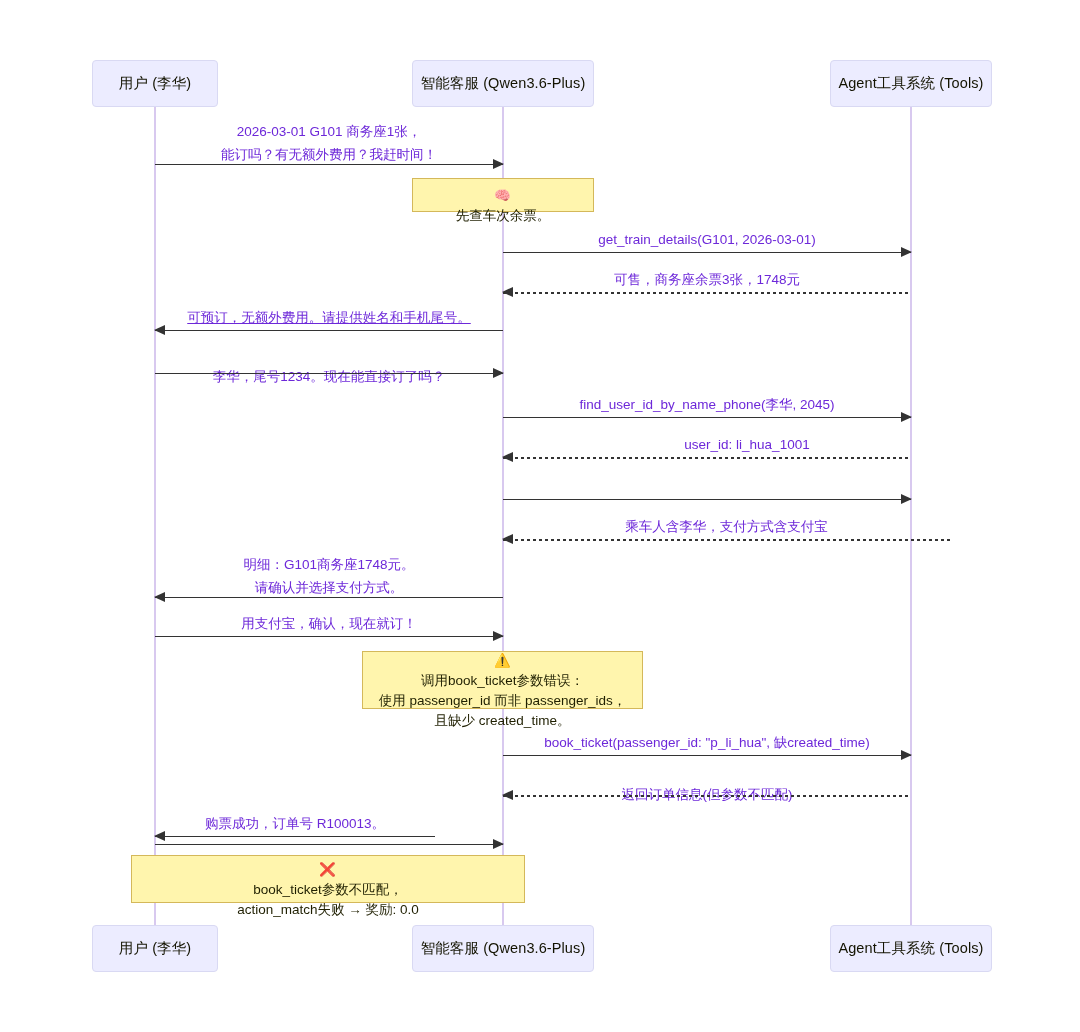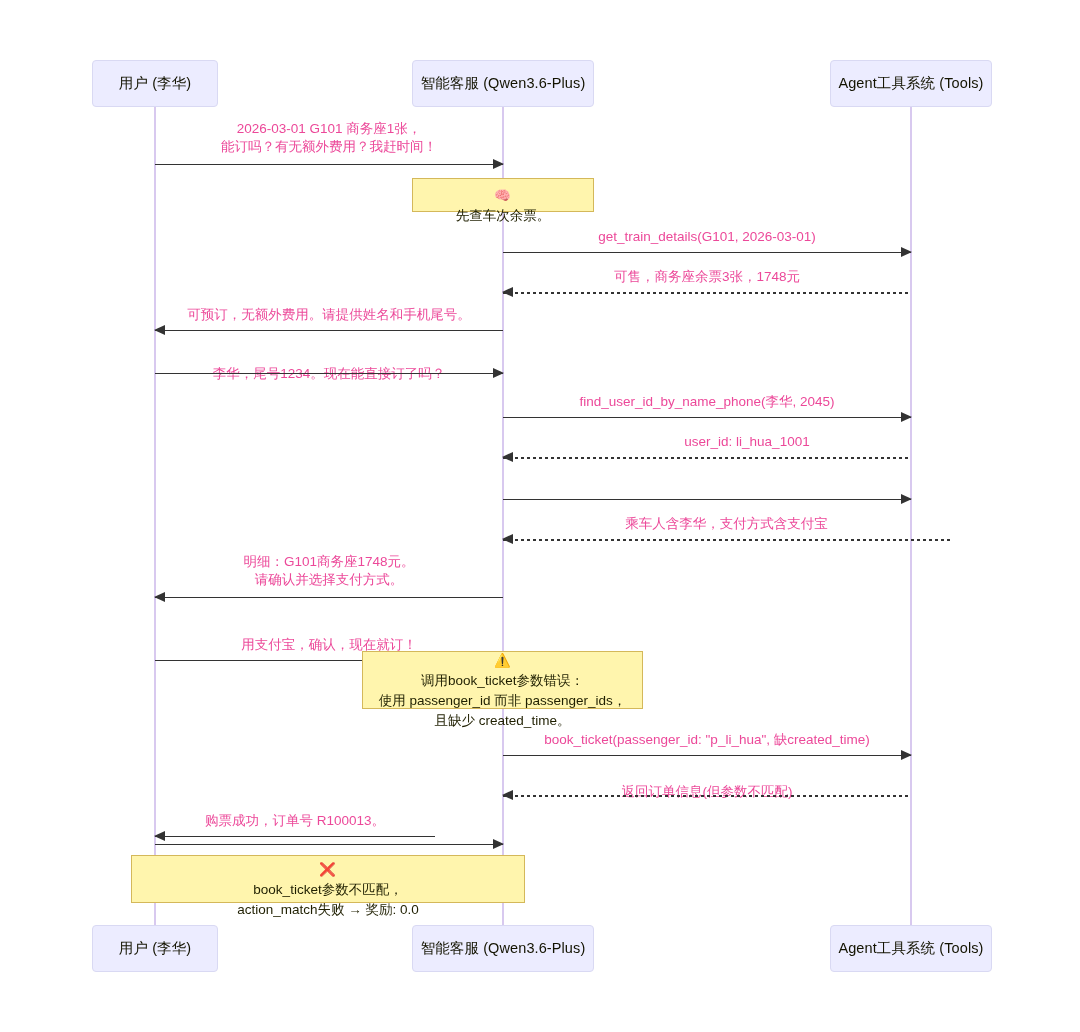--- a/index.html
+++ b/index.html
@@ -41,9 +41,9 @@
     left:0;
     width:100%;
     text-align:center;
-    color:#ec4899;
+    color:#6d28d9;
     font-size:13.5px;
-    line-height:18px;
+    line-height:23px;
     white-space:pre;
   }
   .msg .line{

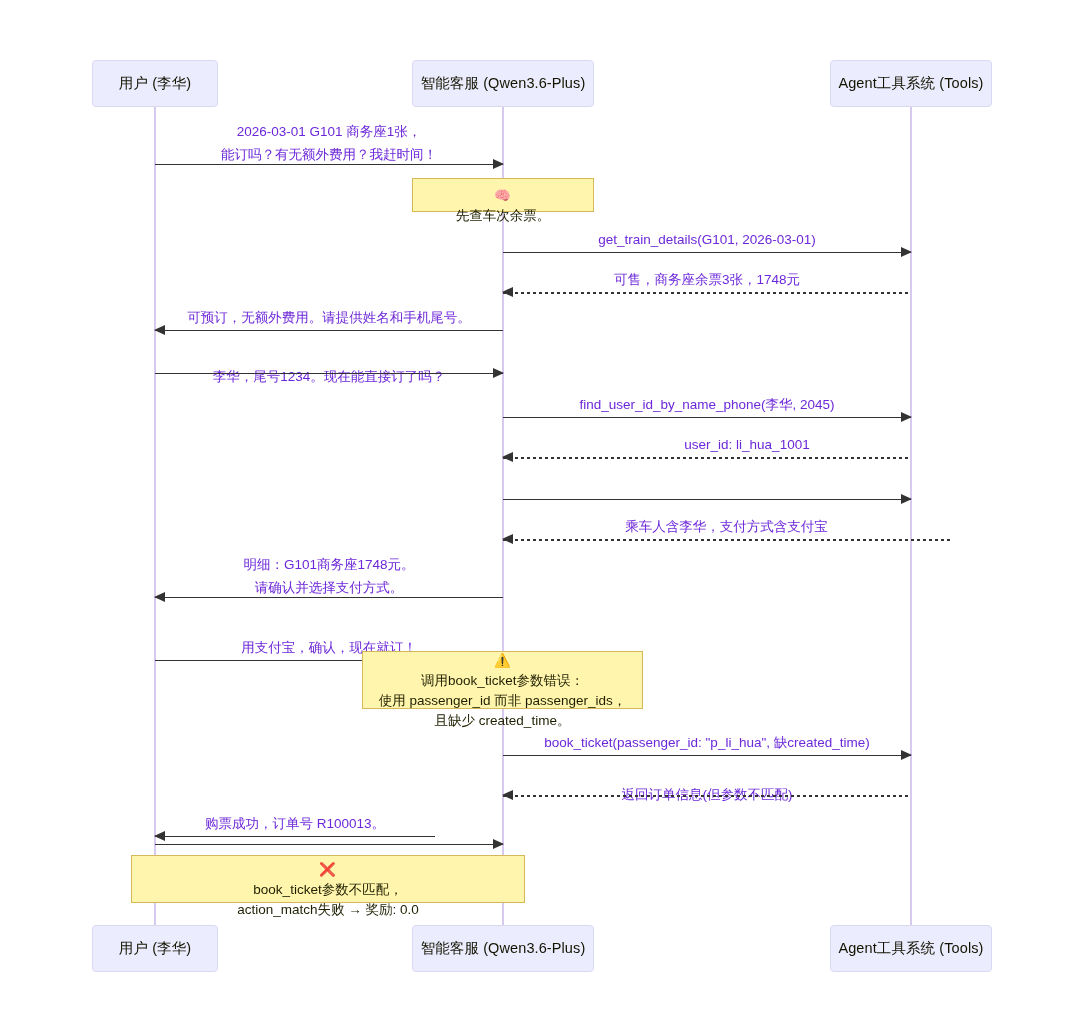--- a/index.html
+++ b/index.html
@@ -137,7 +137,7 @@
   </div>
 
   <div class="msg" style="left:155px;top:306px;width:348px;height:26px;">
-    <div class="label" style="top:0;">可预订，无额外费用。请提供姓名和手机尾号。</div>
+    <div class="label" style="top:0;text-decoration:underline;">可预订，无额外费用。请提供姓名和手机尾号。</div>
     <div class="line" style="top:24px;"></div>
     <div class="arrowhead left" style="left:-1px;top:19px;"></div>
   </div>

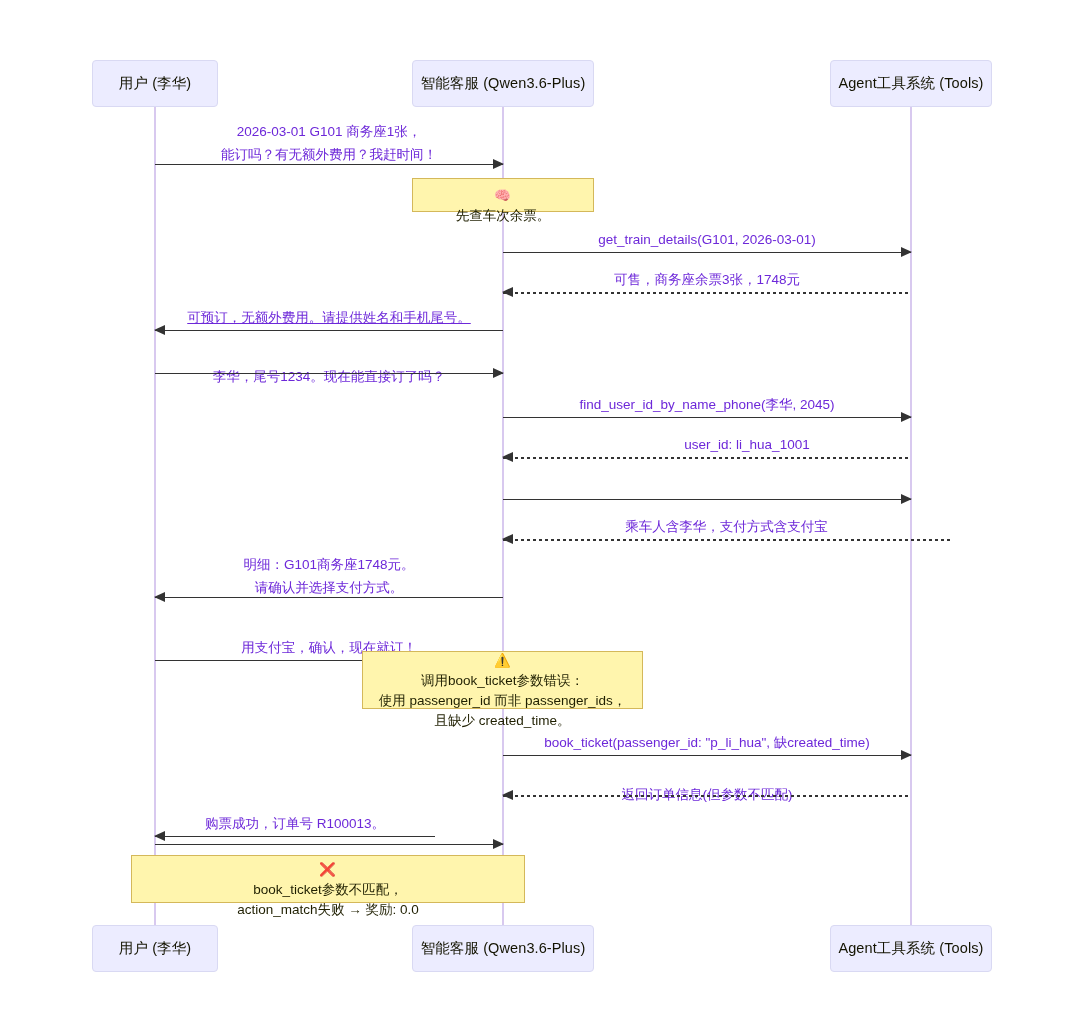--- a/index.html
+++ b/index.html
@@ -178,7 +178,7 @@
     <div class="arrowhead left" style="left:-1px;top:39px;"></div>
   </div>
 
-  <div class="msg" style="left:155px;top:612px;width:348px;height:26px;margin-top:24px;">
+  <div class="msg" style="left:155px;top:612px;width:348px;height:26px;">
     <div class="label" style="top:0;">用支付宝，确认，现在就订！</div>
     <div class="line" style="top:24px;"></div>
     <div class="arrowhead right" style="right:-1px;top:19px;"></div>

